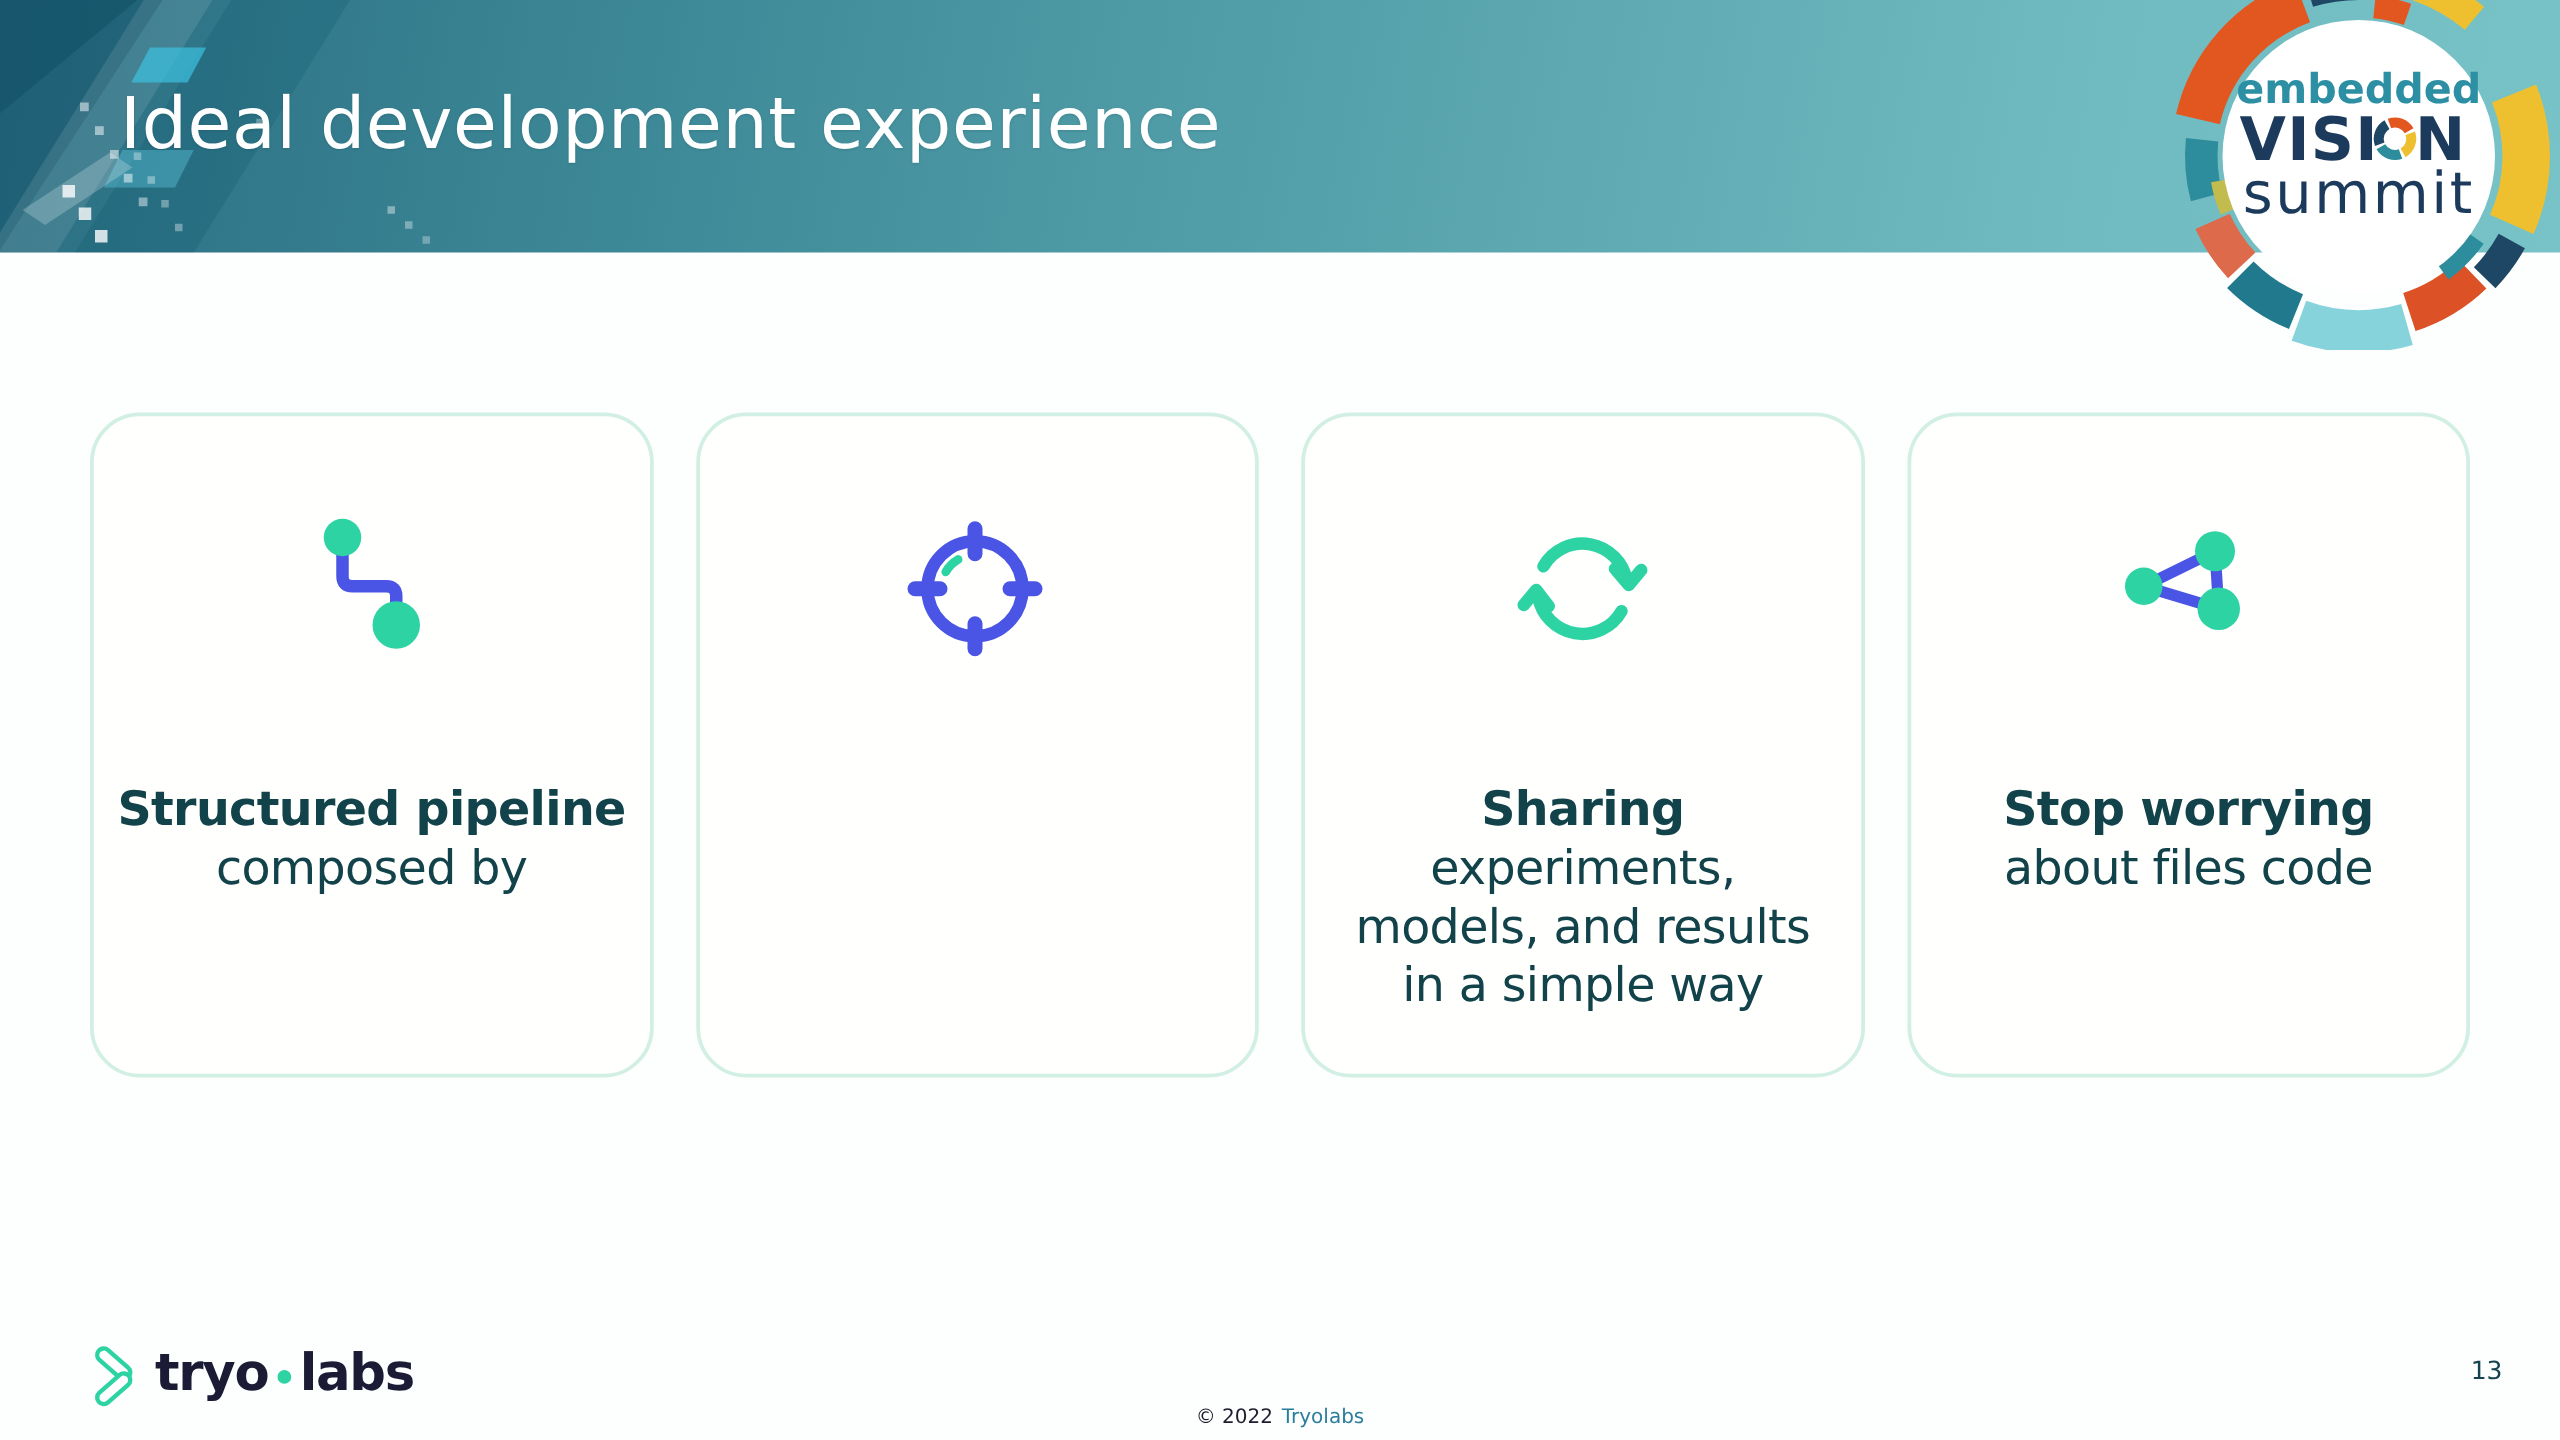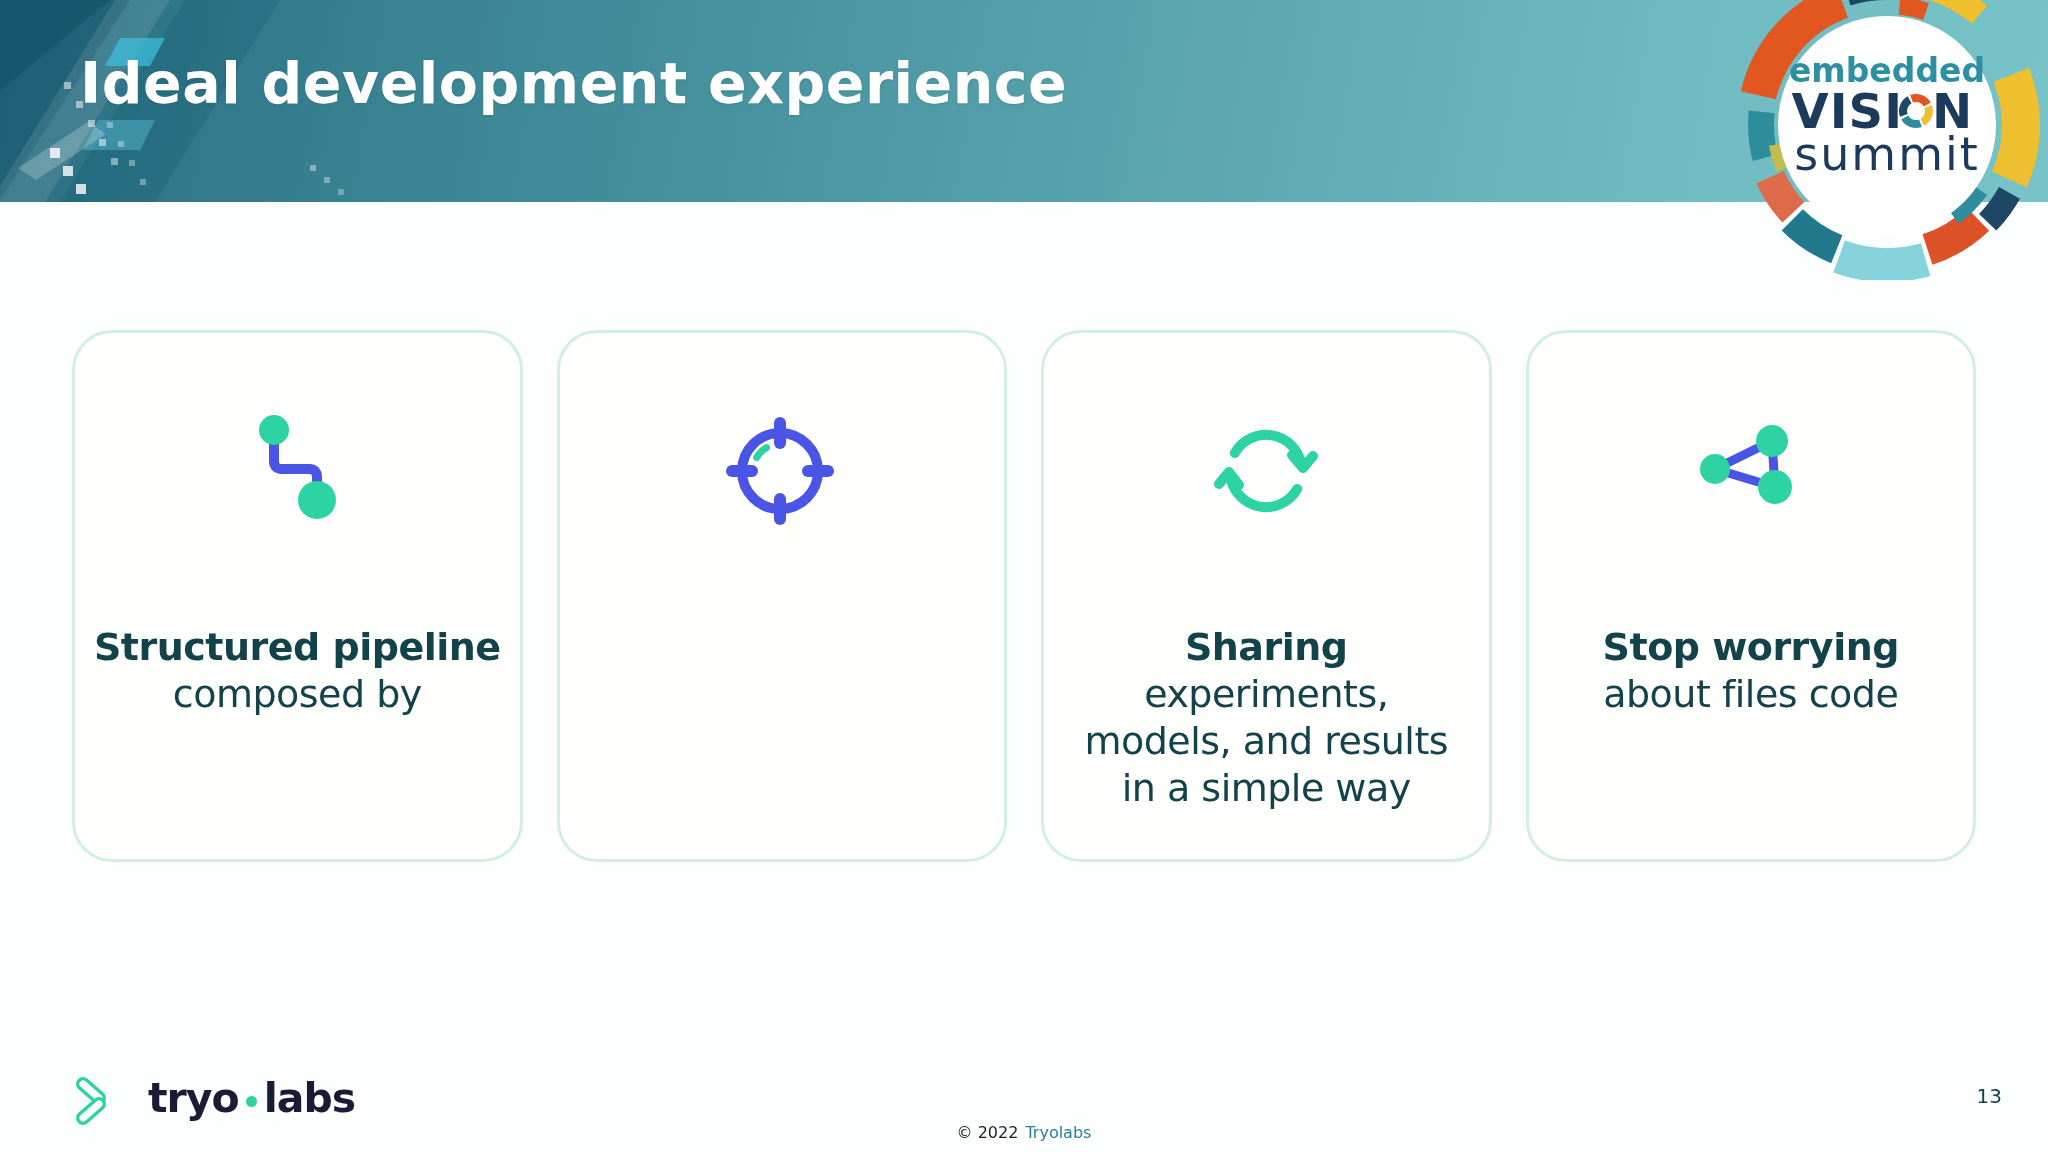--- a/index.html
+++ b/index.html
@@ -14,8 +14,8 @@
   }
   .header-deco{position:absolute;left:0;top:0;}
   .slide-title{
-    position:absolute;left:80px;top:50px;margin:0;
-    color:#ffffff;font-size:57px;font-weight:bold;letter-spacing:0.5px;
+    position:absolute;left:80px;top:50px;margin:16px;
+    color:#ffffff;font-size:57px;font-weight:normal;letter-spacing:0.5px;
     text-shadow:0 1px 2px rgba(0,40,50,.15);
   }
   

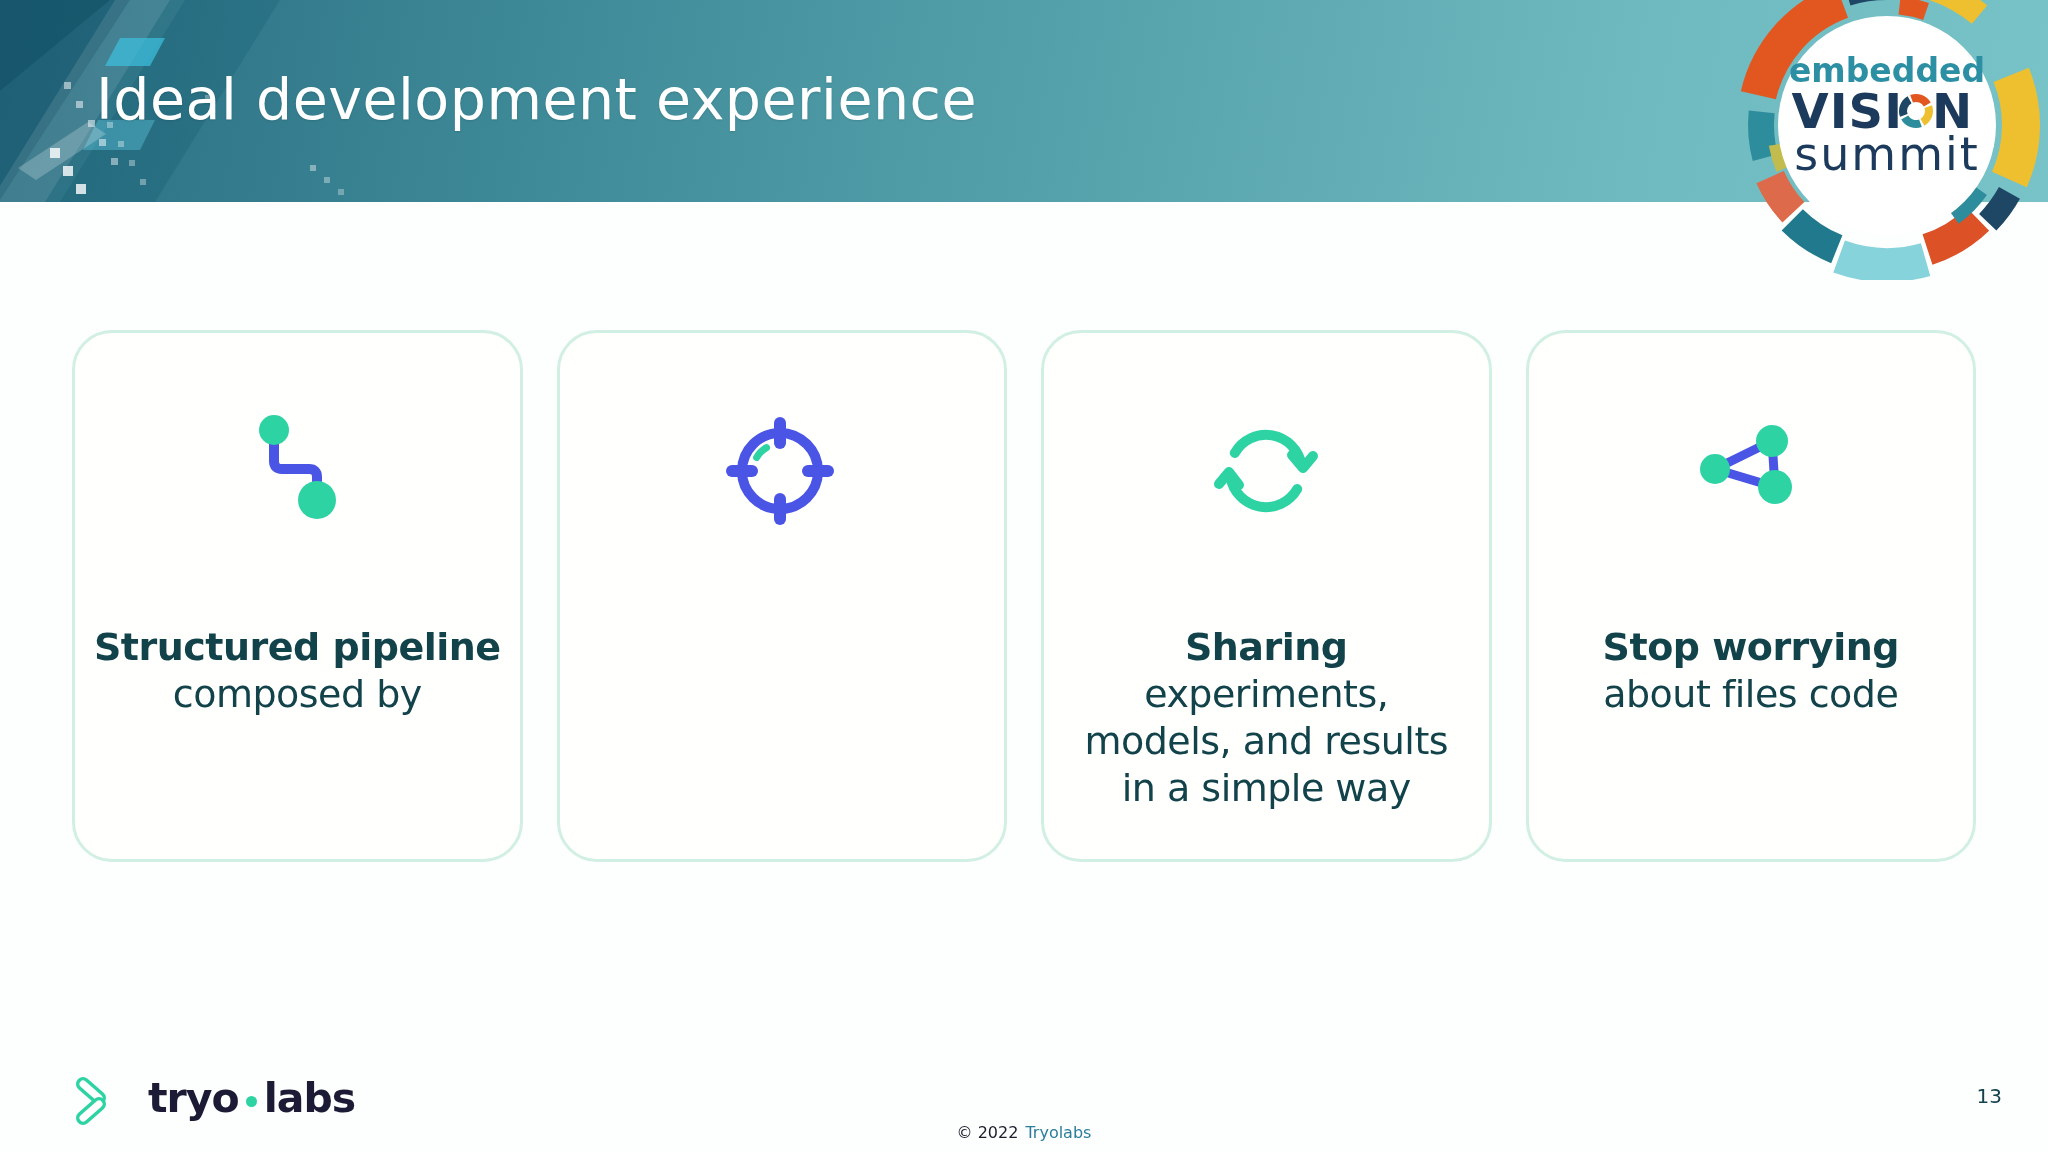--- a/index.html
+++ b/index.html
@@ -39,7 +39,7 @@
   .card-text .bold{font-weight:bold;}
   
   .brand{
-    position:absolute;left:70px;top:1068px;display:flex;align-items:center;gap:24px;
+    position:absolute;left:70px;top:1068px;display:flex;align-items:center;
   }
   .brand-text{
     color:#1b1b36;font-size:41px;font-weight:bold;letter-spacing:-1px;

